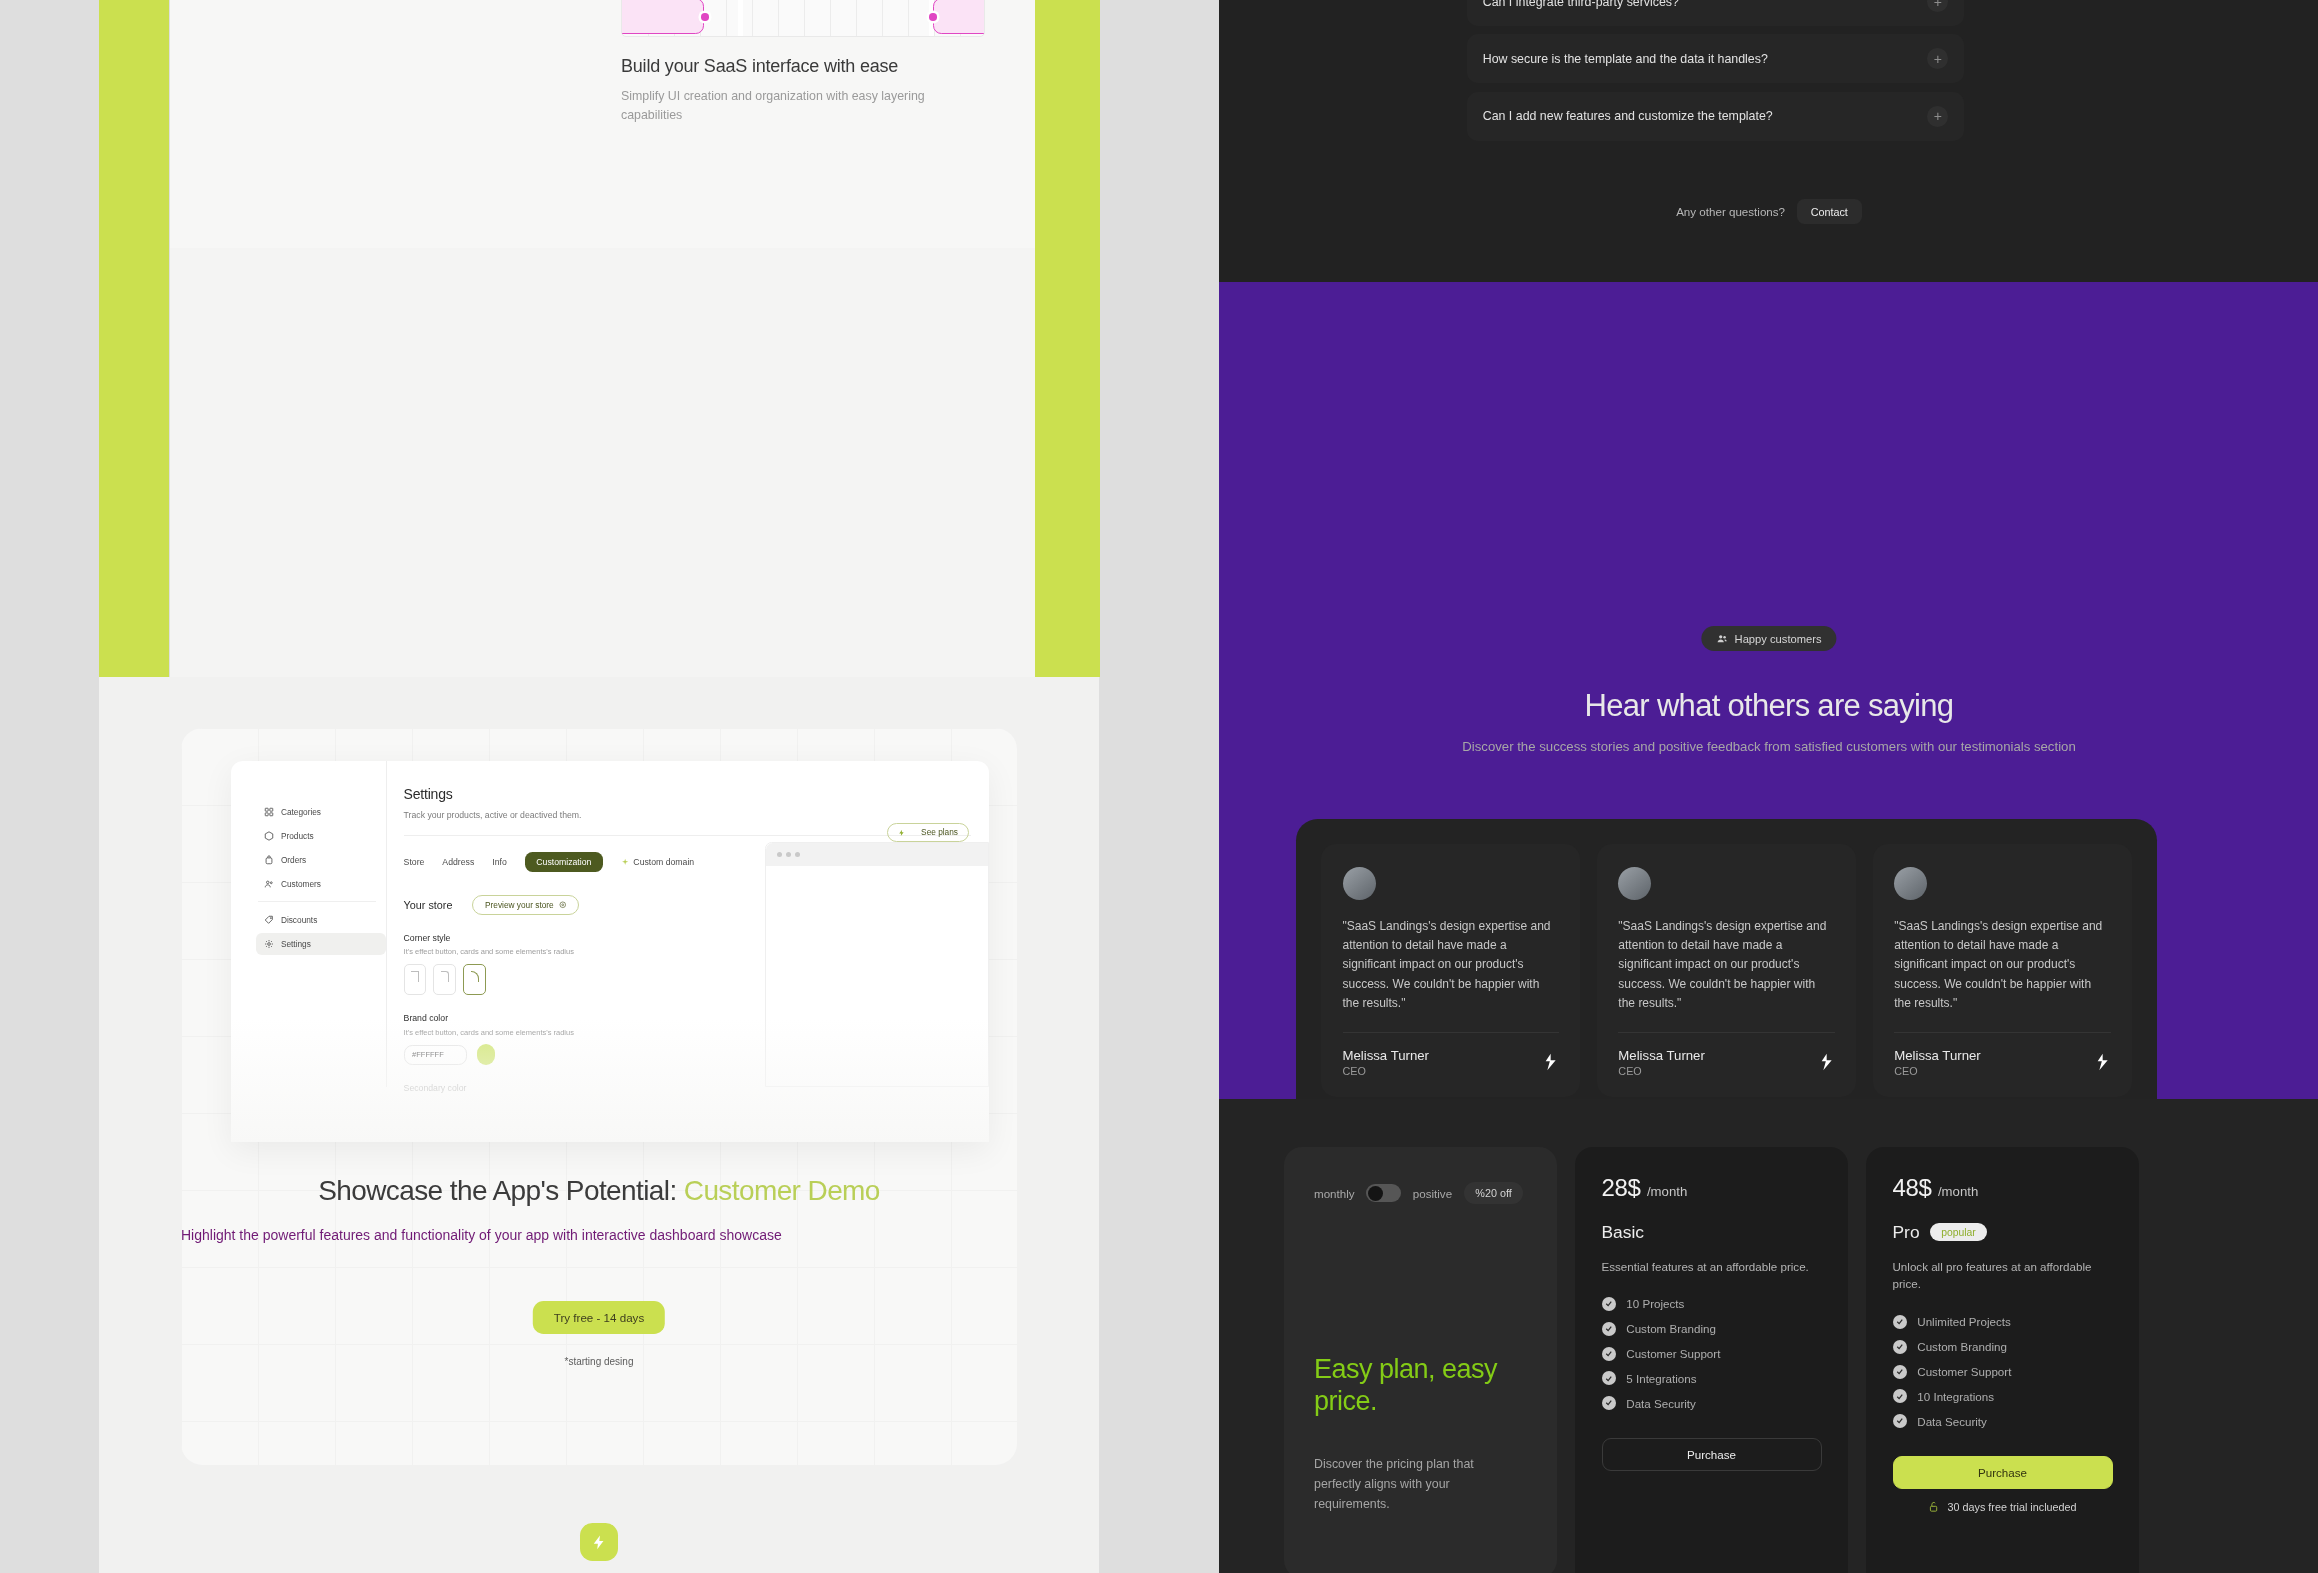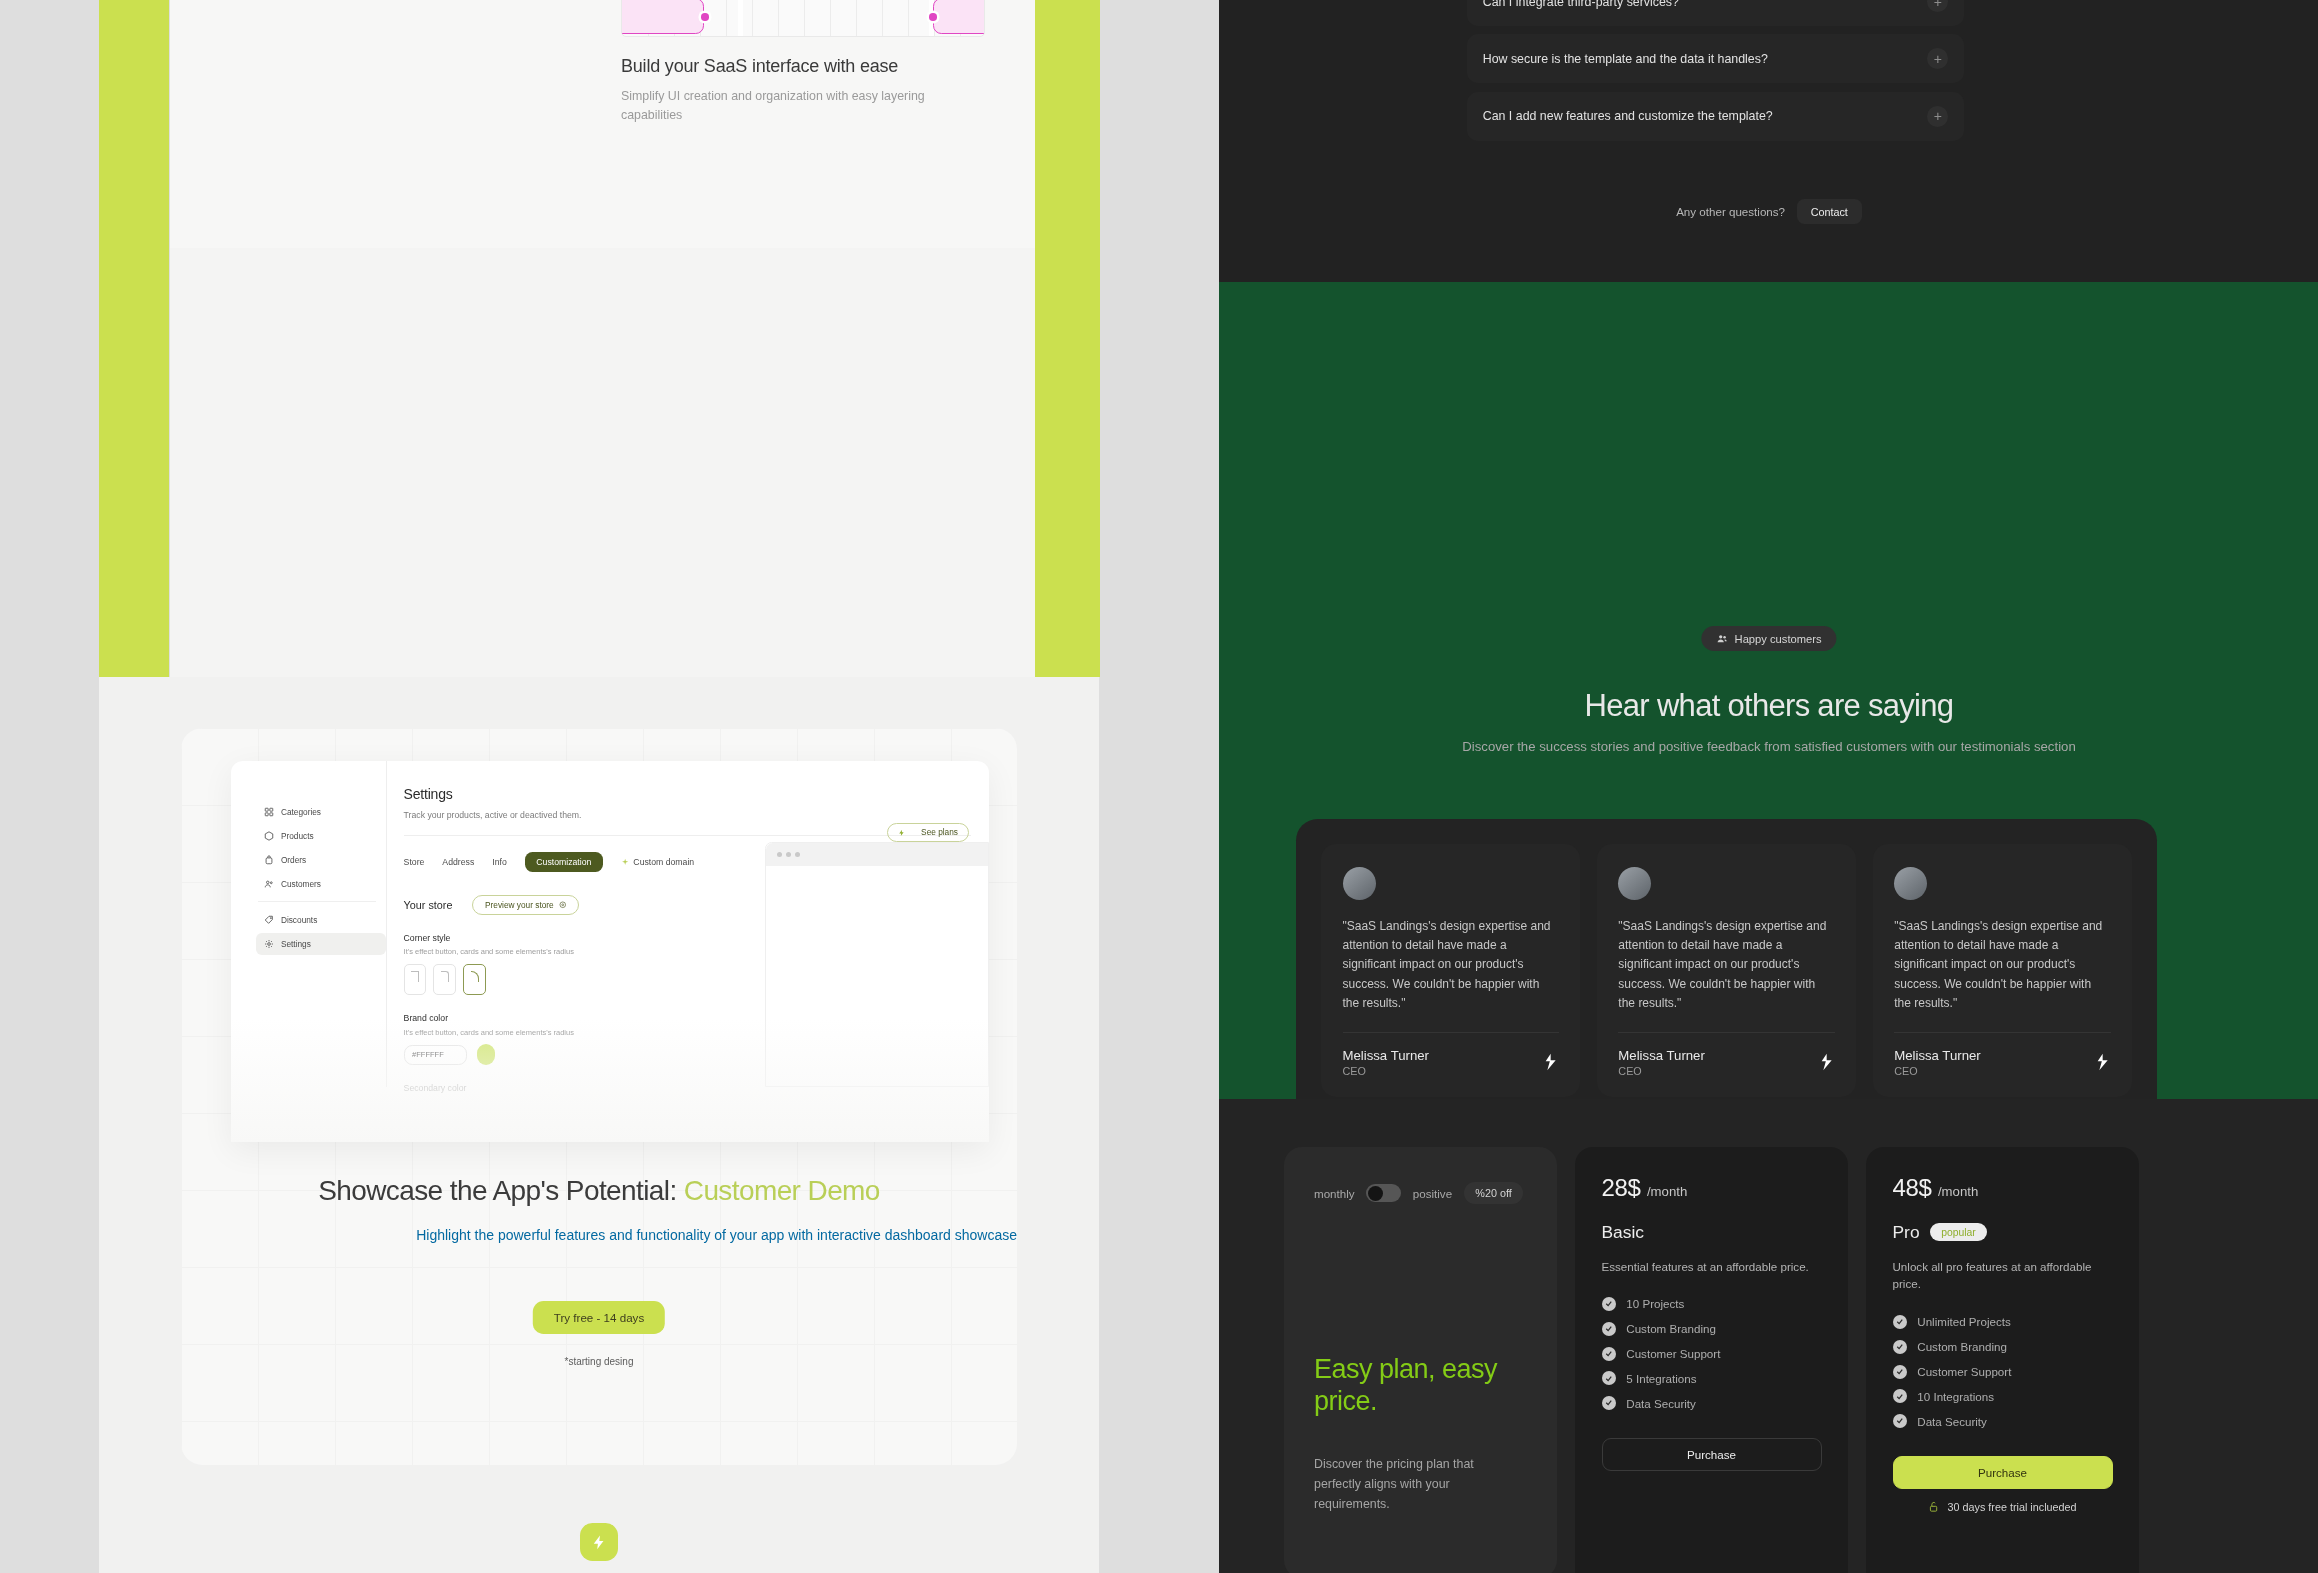--- a/index.html
+++ b/index.html
@@ -142,7 +142,7 @@
   
   #right-stage { position:absolute; left:1219px; top:0; width:1100px; height:1573px; background:#222222; overflow:hidden; }
   .sec-faq { position:absolute; left:0; top:0; width:100%; height:282px; background:#222222; }
-  .sec-testi { position:absolute; left:0; top:282px; width:100%; height:817px; background:#14532d; }
+  .sec-testi { position:absolute; left:0; top:282px; width:100%; height:817px; background:#4c1d95; }
   .sec-price { position:absolute; left:0; top:1099px; width:100%; height:474px; background:#242424; }
 
   .faq-list { position:absolute; left:248px; top:-23px; width:497px; }

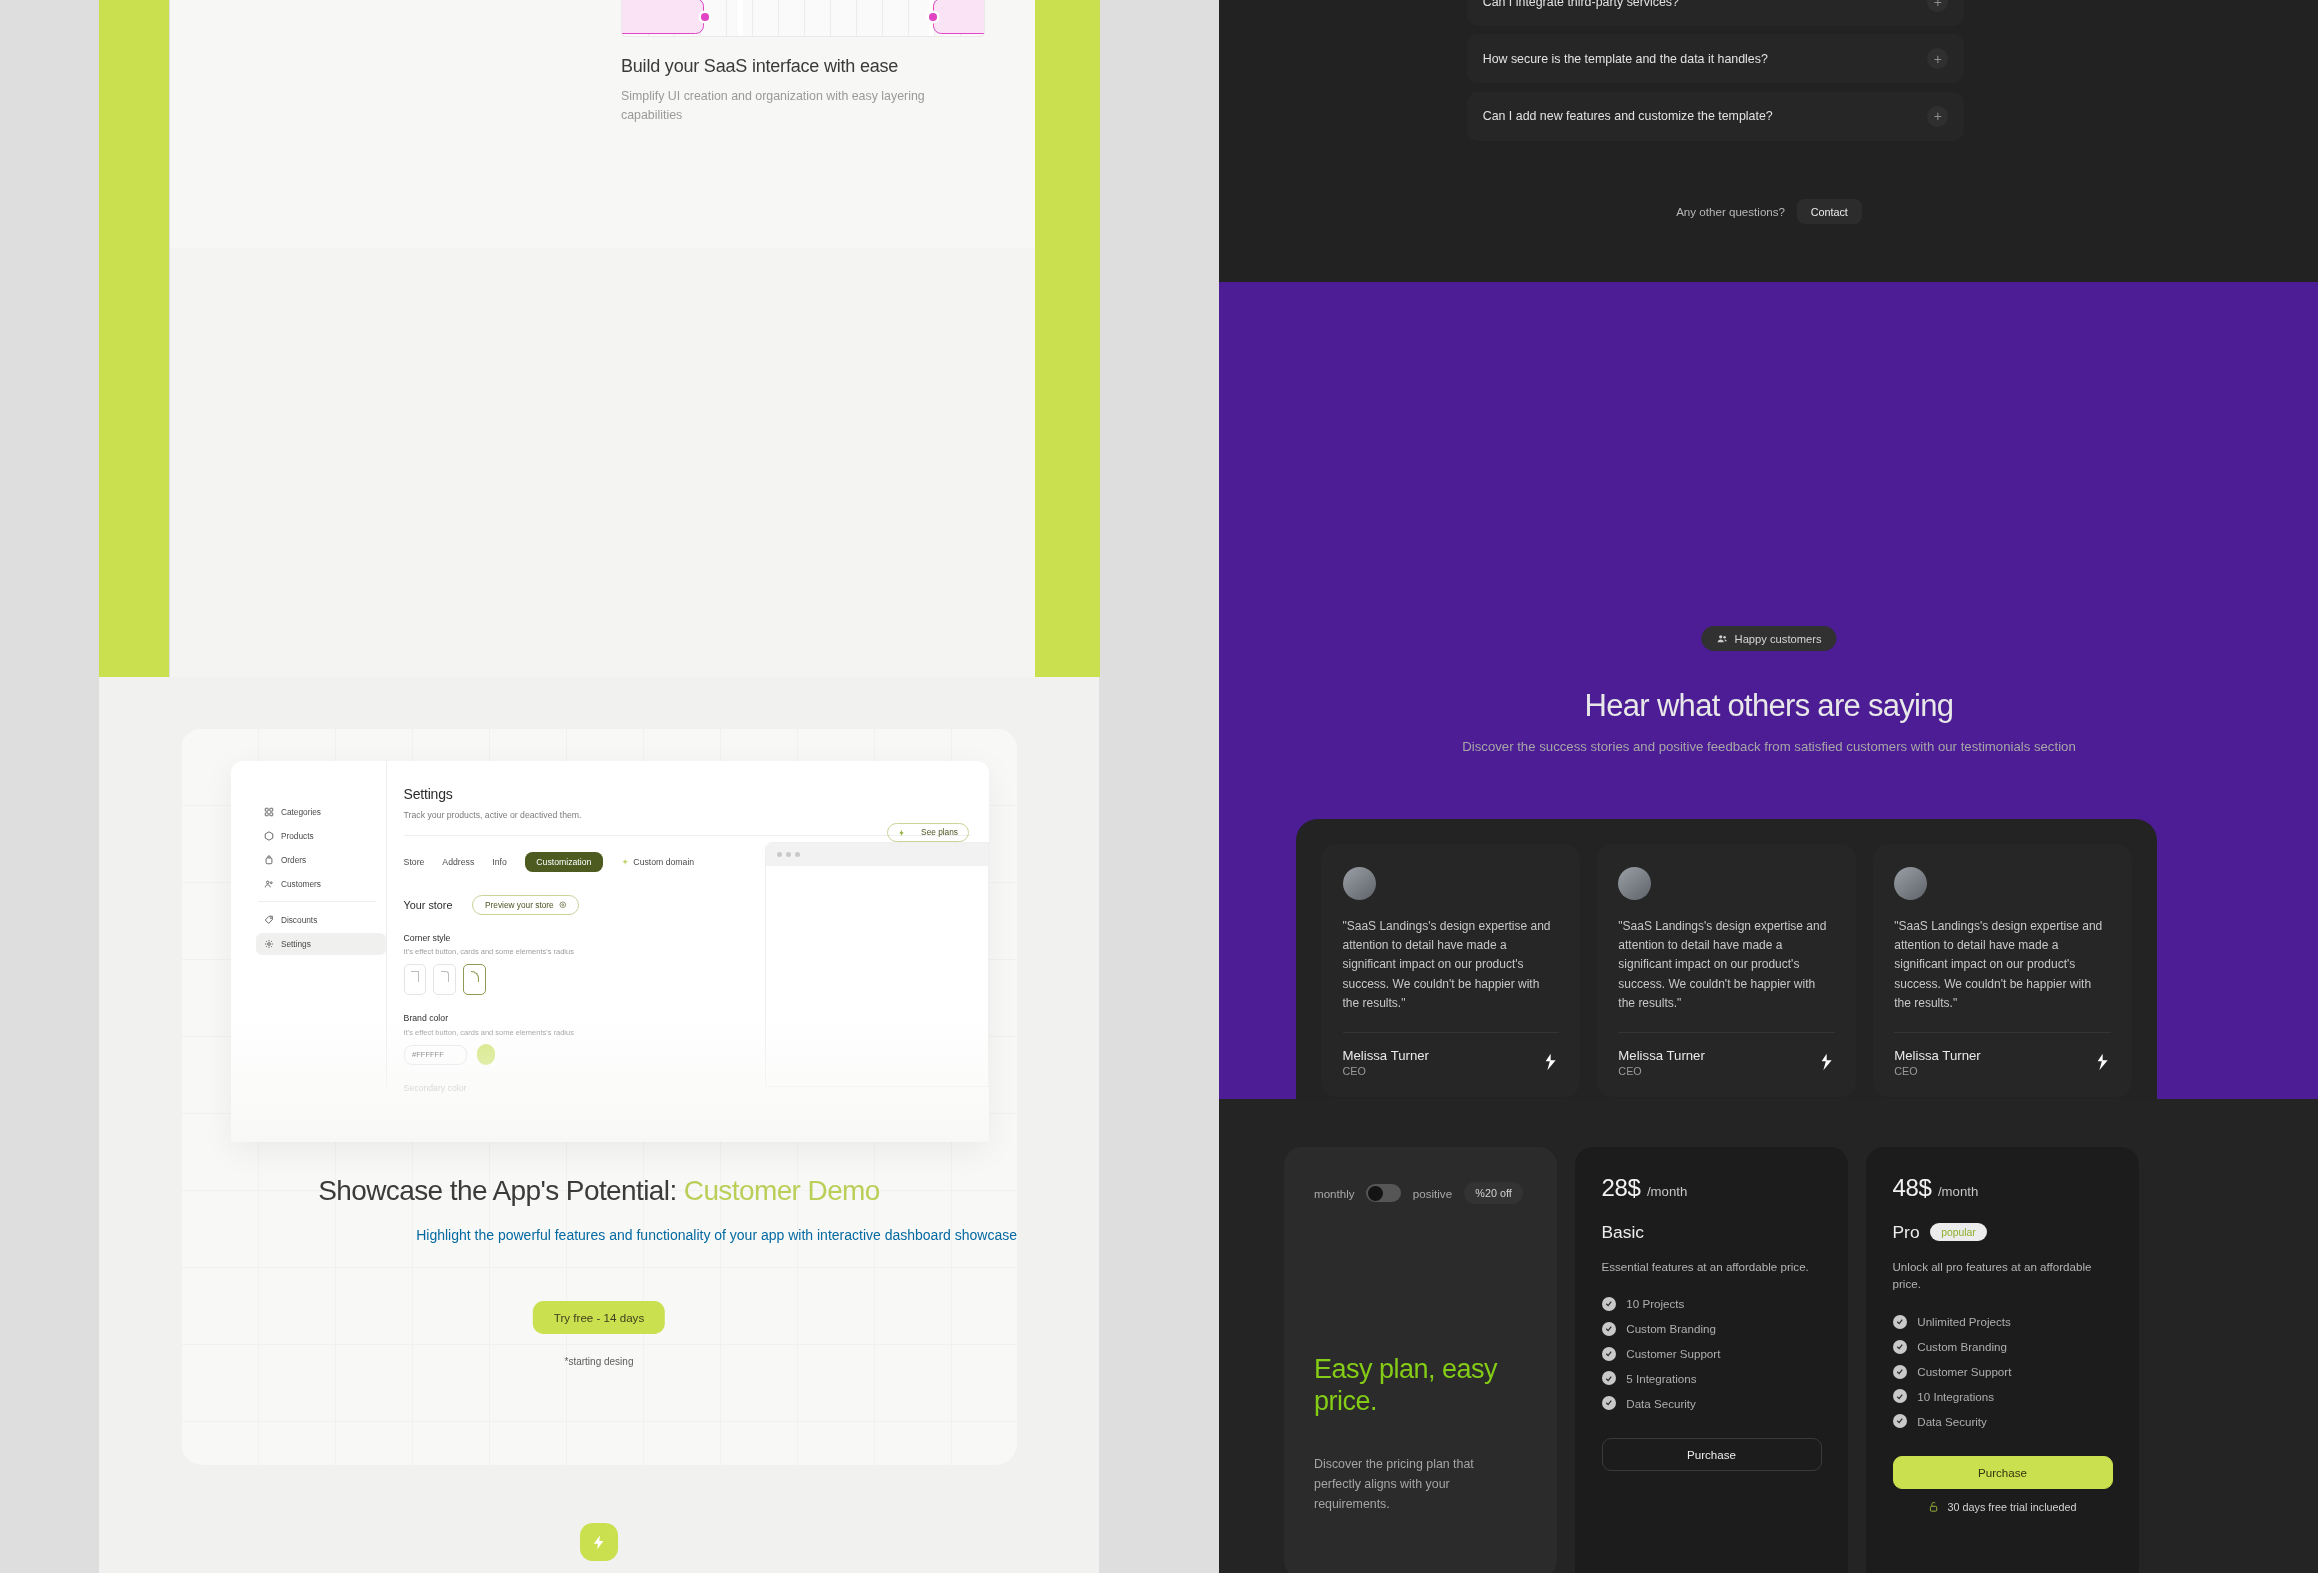--- a/index.html
+++ b/index.html
@@ -125,7 +125,7 @@
 
   .dash-h { position:absolute; left:0; right:0; top:447px; text-align:center; font-size:28px; color:#3b3b3b; letter-spacing:-0.6px; }
   .dash-h .accent { color:#b9cf57; }
-  .dash-sub { position:absolute; left:0; right:0; top:497px; text-align:right; font-size:14px; line-height:1.55; color:#0369a1; }
+  .dash-sub { position:absolute; left:0; right:0; top:497px; text-align:left; font-size:14px; line-height:1.55; color:#701a75; }
   .try-btn {
     position:absolute; left:50%; top:573px; transform:translateX(-50%);
     background:#cbe04f; color:#3e3e1f; border:none; border-radius:10.8px; padding:10px 21px;

